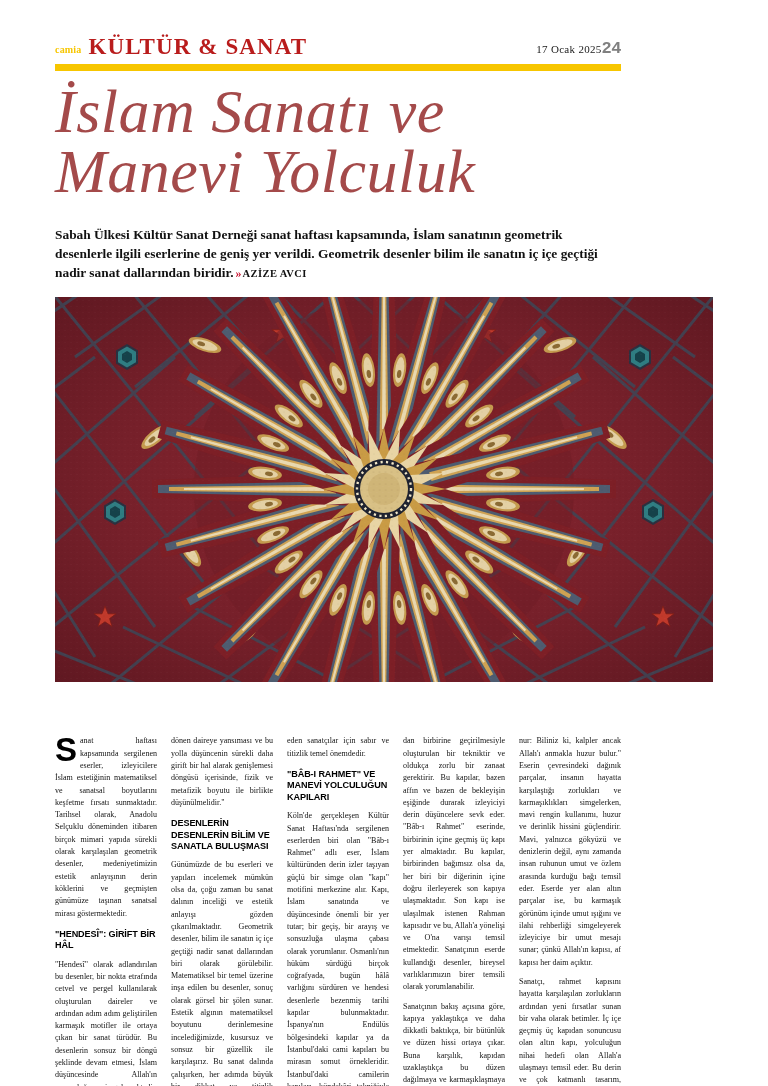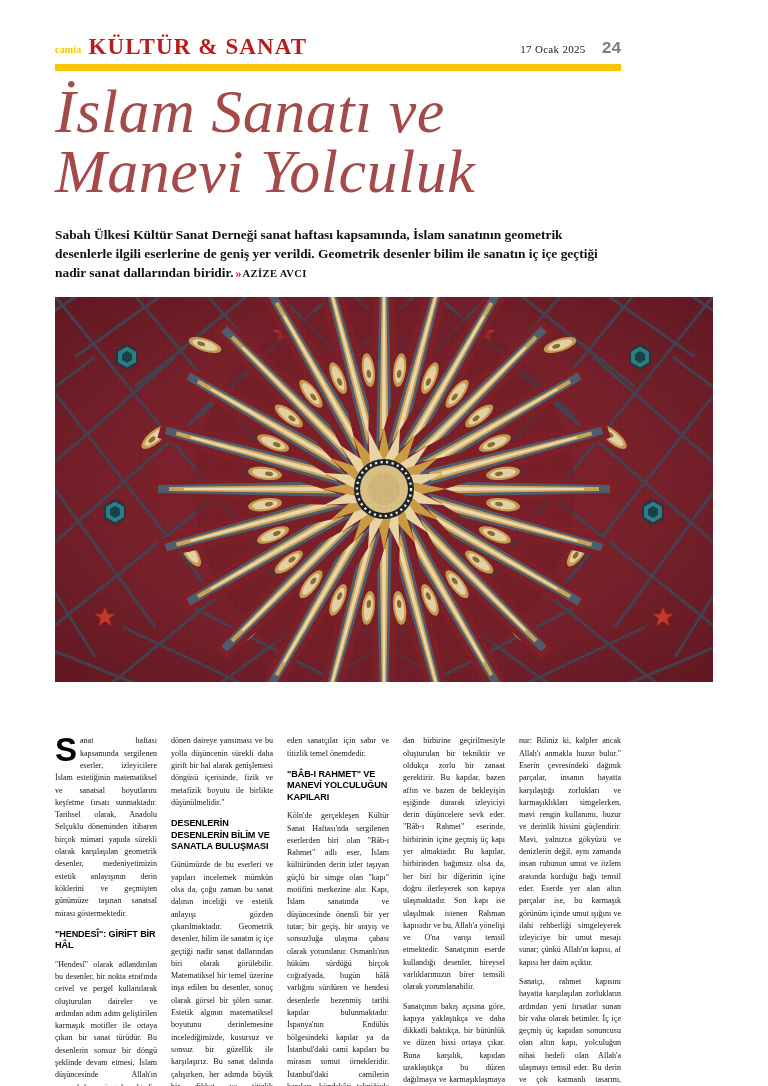--- a/index.html
+++ b/index.html
@@ -60,7 +60,7 @@
   .masthead-right {
     display: flex;
     align-items: baseline;
-    gap: 16px;
+    gap: 0;
     padding-bottom: 5px;
   }
   .issue-date {

